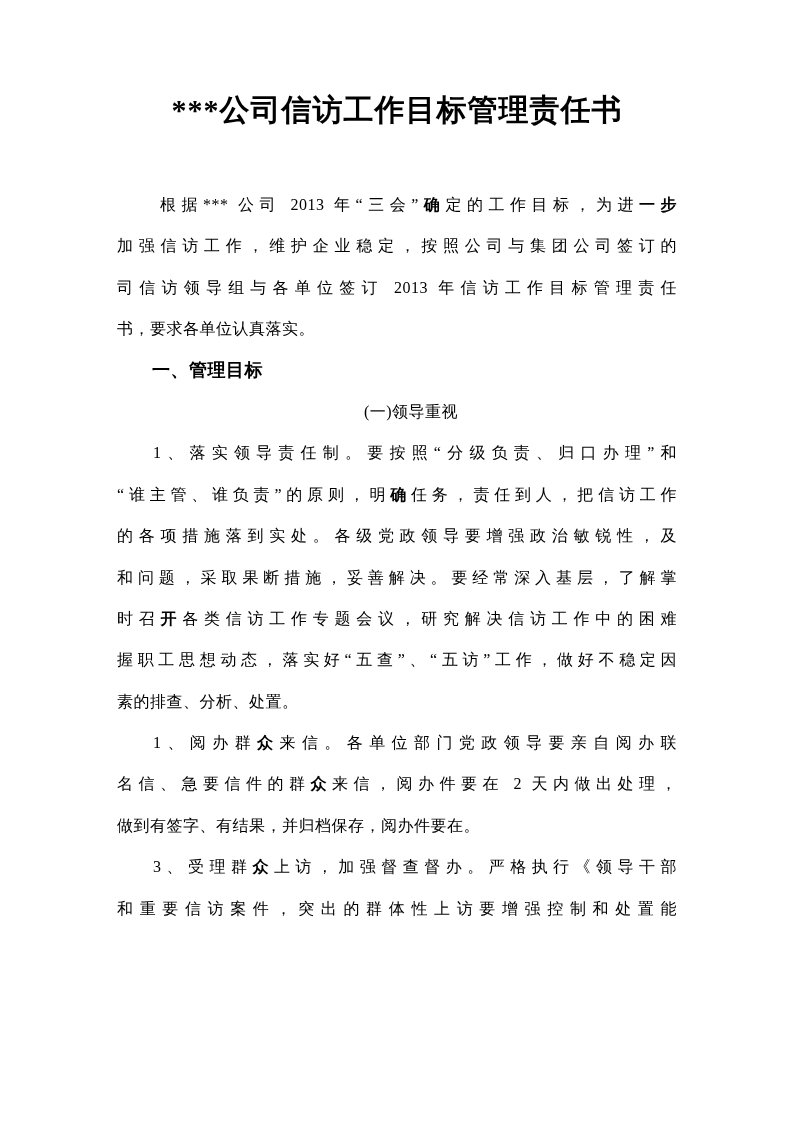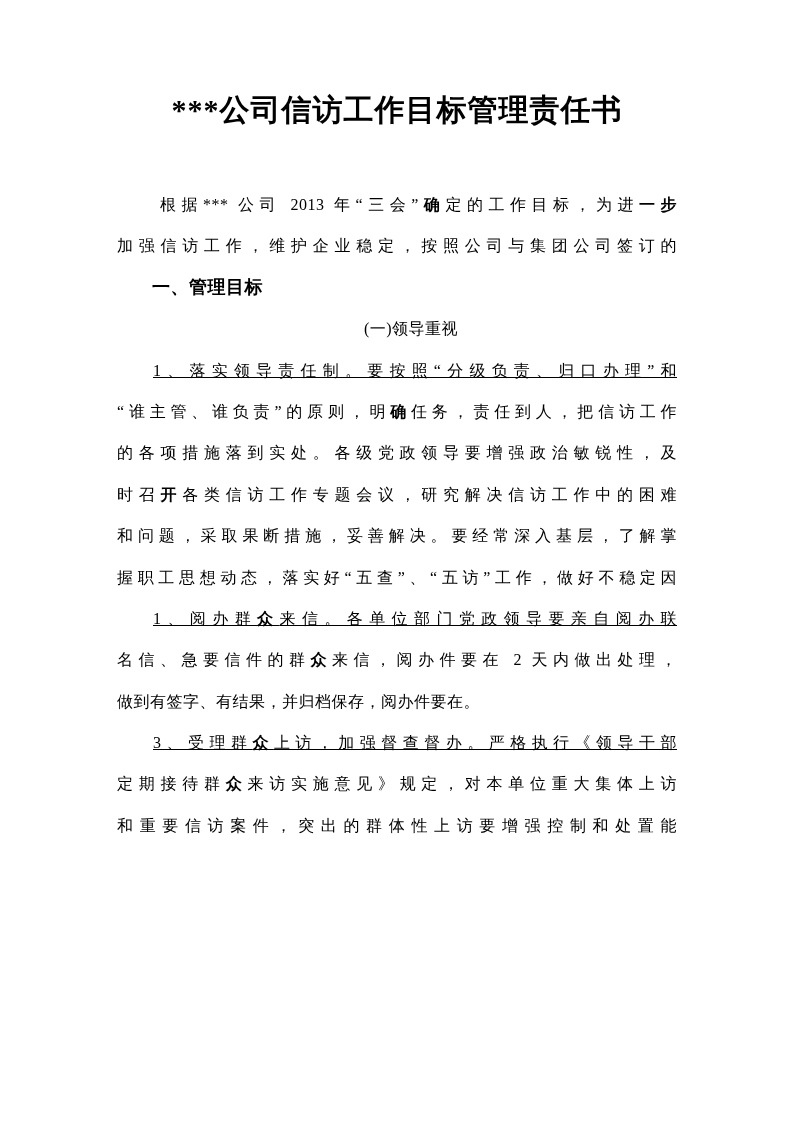--- a/index.html
+++ b/index.html
@@ -66,6 +66,7 @@
 
     <div class="line ind-para jfy"><span>根据*** 公司 2013 年“三会”</span><span class="seg-bold">确</span><span>定的工作目标，为进</span><span class="seg-bold">一步</span></div>
     <div class="line jfy"><span>加强信访工作，维护企业稳定，按照公司与集团公司签订的</span></div>
+    <div class="line jfy"><span>司信访领导组与各单位签订 2013 年信访工作目标管理责任</span></div>
 
     <div class="line heading"><span>一、管理目标</span></div>
     <div class="line subheading"><span>(一)领导重视</span></div>

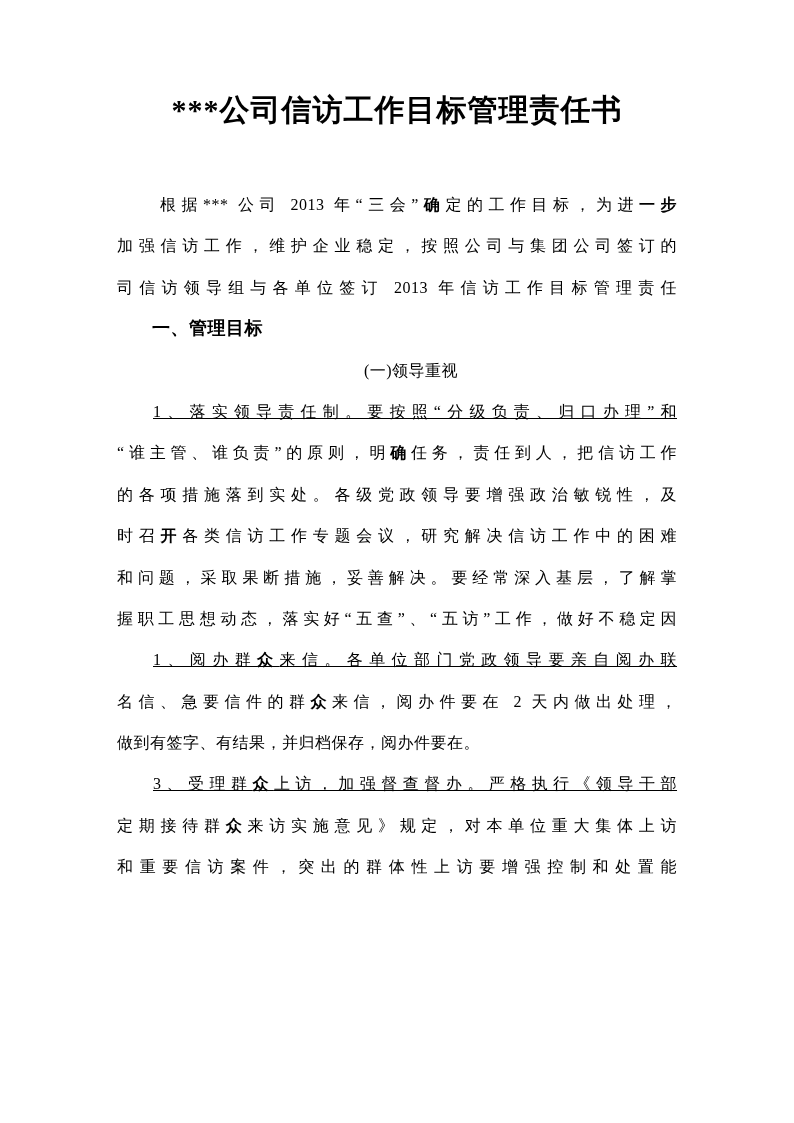--- a/index.html
+++ b/index.html
@@ -67,6 +67,7 @@
     <div class="line ind-para jfy"><span>根据*** 公司 2013 年“三会”</span><span class="seg-bold">确</span><span>定的工作目标，为进</span><span class="seg-bold">一步</span></div>
     <div class="line jfy"><span>加强信访工作，维护企业稳定，按照公司与集团公司签订的</span></div>
     <div class="line jfy"><span>司信访领导组与各单位签订 2013 年信访工作目标管理责任</span></div>
+    <div class="line"><span>书，要求各单位认真落实。</span></div>
 
     <div class="line heading"><span>一、管理目标</span></div>
     <div class="line subheading"><span>(一)领导重视</span></div>

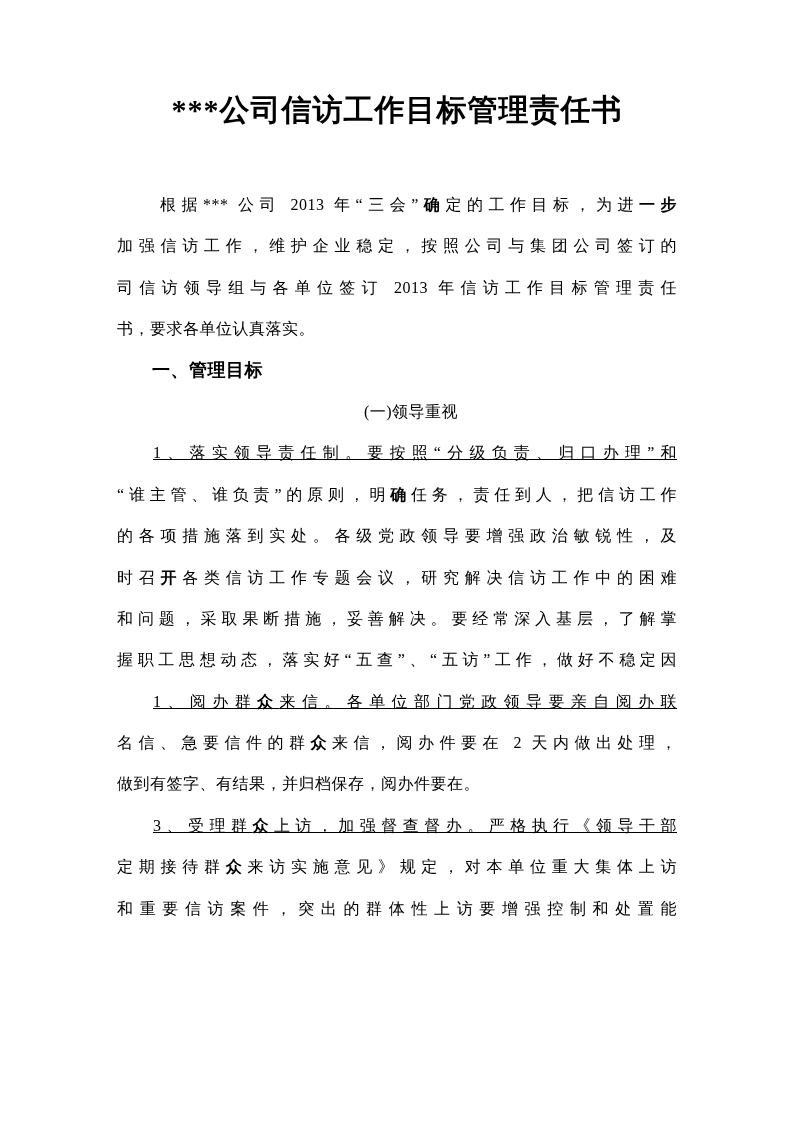--- a/index.html
+++ b/index.html
@@ -44,7 +44,7 @@
     text-justify: inter-character;
   }
   .ind-para { text-indent: 43px; }
-  .ind-num  { text-indent: 36px; text-decoration: underline; }
+  .ind-num  { text-indent: 36px; }
   .heading {
     font-size: 18px;
     font-weight: bold;

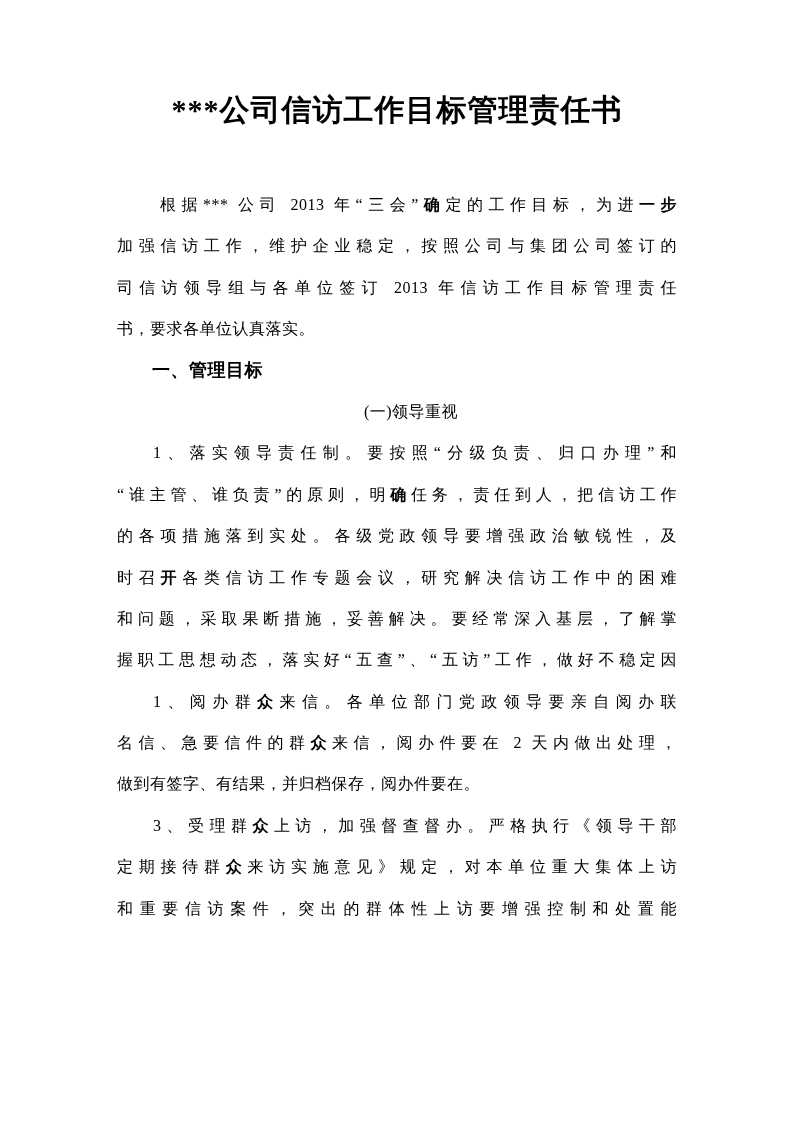--- a/index.html
+++ b/index.html
@@ -75,8 +75,8 @@
     <div class="line ind-num jfy"><span>1、落实领导责任制。要按照“分级负责、归口办理”和</span></div>
     <div class="line jfy"><span>“谁主管、谁负责”的原则，明</span><span class="seg-bold">确</span><span>任务，责任到人，把信访工作</span></div>
     <div class="line jfy"><span>的各项措施落到实处。各级党政领导要增强政治敏锐性，及</span></div>
+    <div class="line jfy"><span>和问题，采取果断措施，妥善解决。要经常深入基层，了解掌</span></div>
     <div class="line jfy"><span>时召</span><span class="seg-bold">开</span><span>各类信访工作专题会议，研究解决信访工作中的困难</span></div>
-    <div class="line jfy"><span>和问题，采取果断措施，妥善解决。要经常深入基层，了解掌</span></div>
     <div class="line jfy"><span>握职工思想动态，落实好“五查”、“五访”工作，做好不稳定因</span></div>
 
     <div class="line ind-num jfy"><span>1、阅办群</span><span class="seg-bold">众</span><span>来信。各单位部门党政领导要亲自阅办联</span></div>

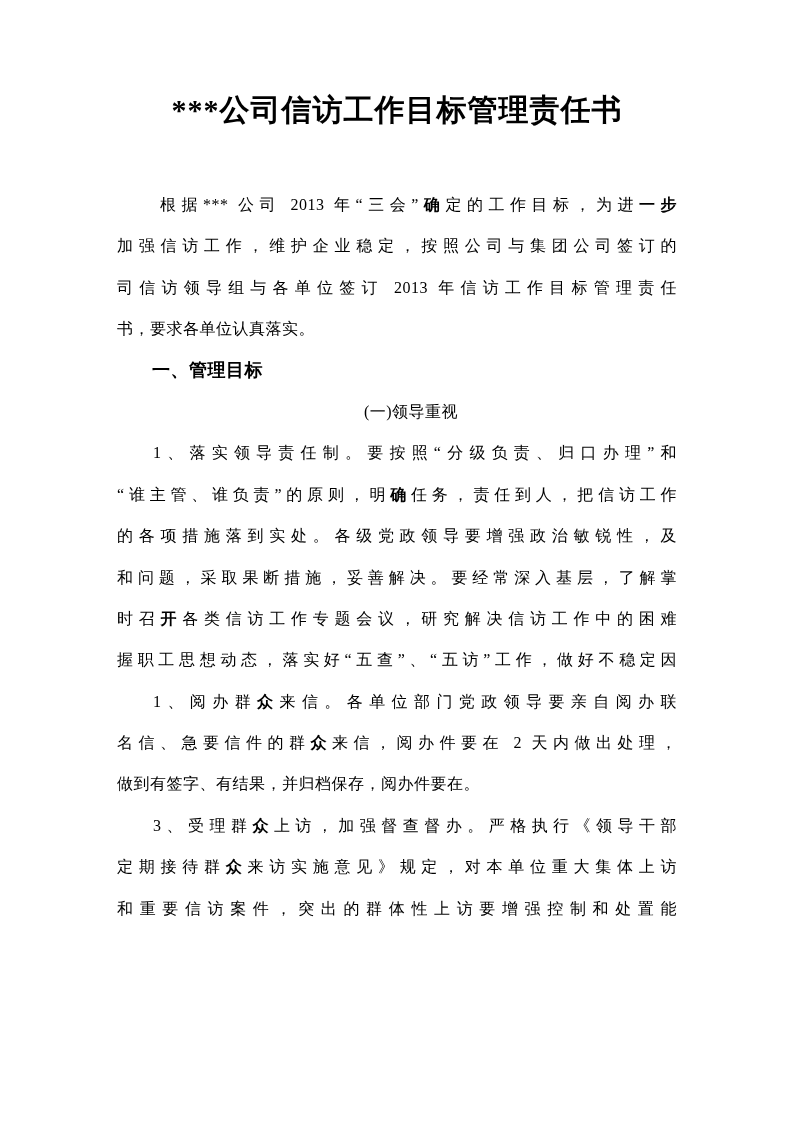--- a/index.html
+++ b/index.html
@@ -78,6 +78,7 @@
     <div class="line jfy"><span>和问题，采取果断措施，妥善解决。要经常深入基层，了解掌</span></div>
     <div class="line jfy"><span>时召</span><span class="seg-bold">开</span><span>各类信访工作专题会议，研究解决信访工作中的困难</span></div>
     <div class="line jfy"><span>握职工思想动态，落实好“五查”、“五访”工作，做好不稳定因</span></div>
+    <div class="line"><span>素的排查、分析、处置。</span></div>
 
     <div class="line ind-num jfy"><span>1、阅办群</span><span class="seg-bold">众</span><span>来信。各单位部门党政领导要亲自阅办联</span></div>
     <div class="line jfy"><span>名信、急要信件的群</span><span class="seg-bold">众</span><span>来信，阅办件要在 2 天内做出处理，</span></div>

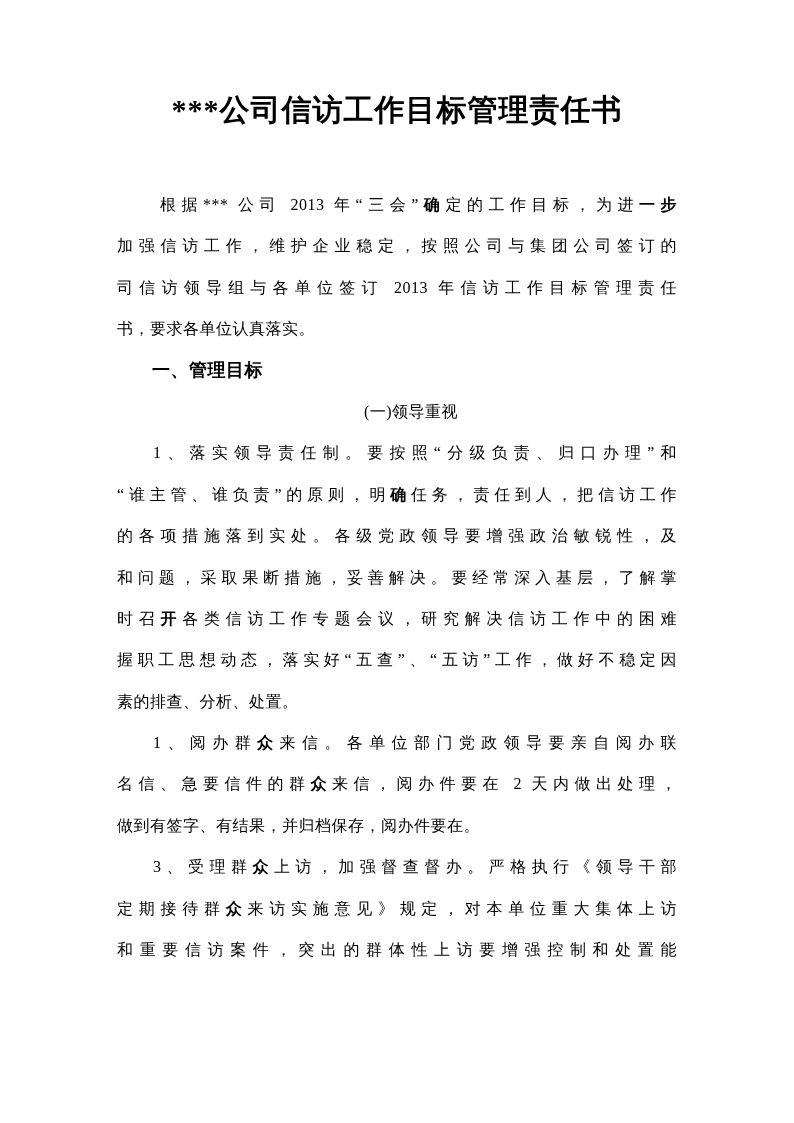--- a/index.html
+++ b/index.html
@@ -85,7 +85,6 @@
     <div class="line"><span>做到有签字、有结果，并归档保存，阅办件要在。</span></div>
 
     <div class="line ind-num jfy"><span>3、受理群</span><span class="seg-bold">众</span><span>上访，加强督查督办。严格执行《领导干部</span></div>
-    <div class="line jfy"><span>定期接待群</span><span class="seg-bold">众</span><span>来访实施意见》规定，对本单位重大集体上访</span></div>
     <div class="line jfy"><span>和重要信访案件，突出的群体性上访要增强控制和处置能</span></div>
 
   </div>

